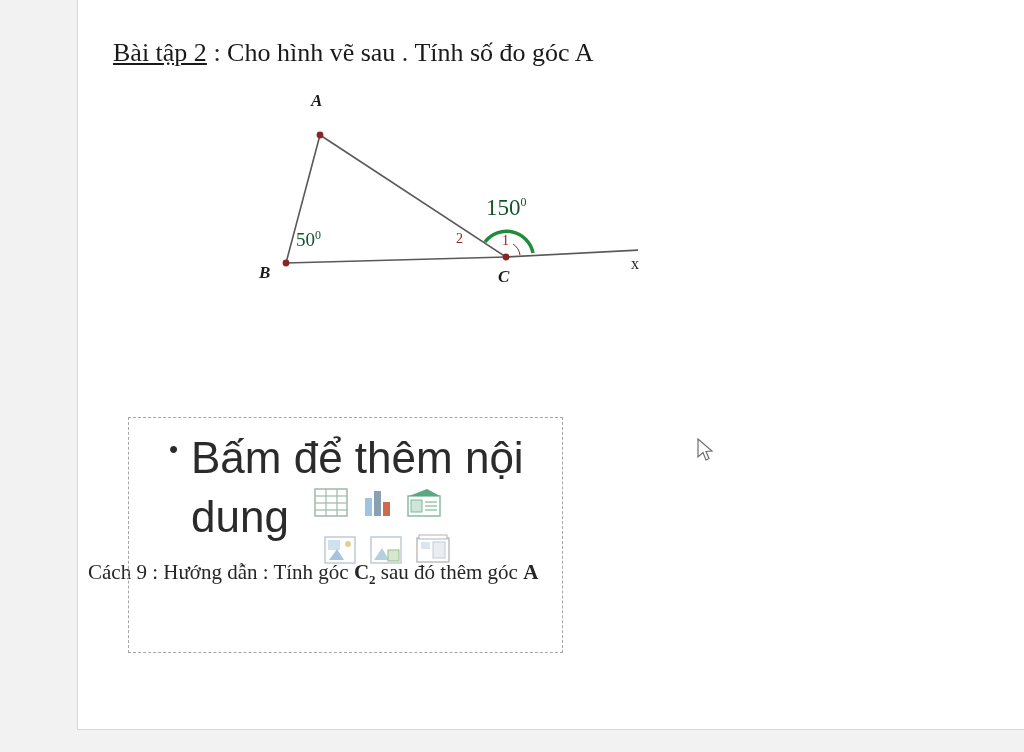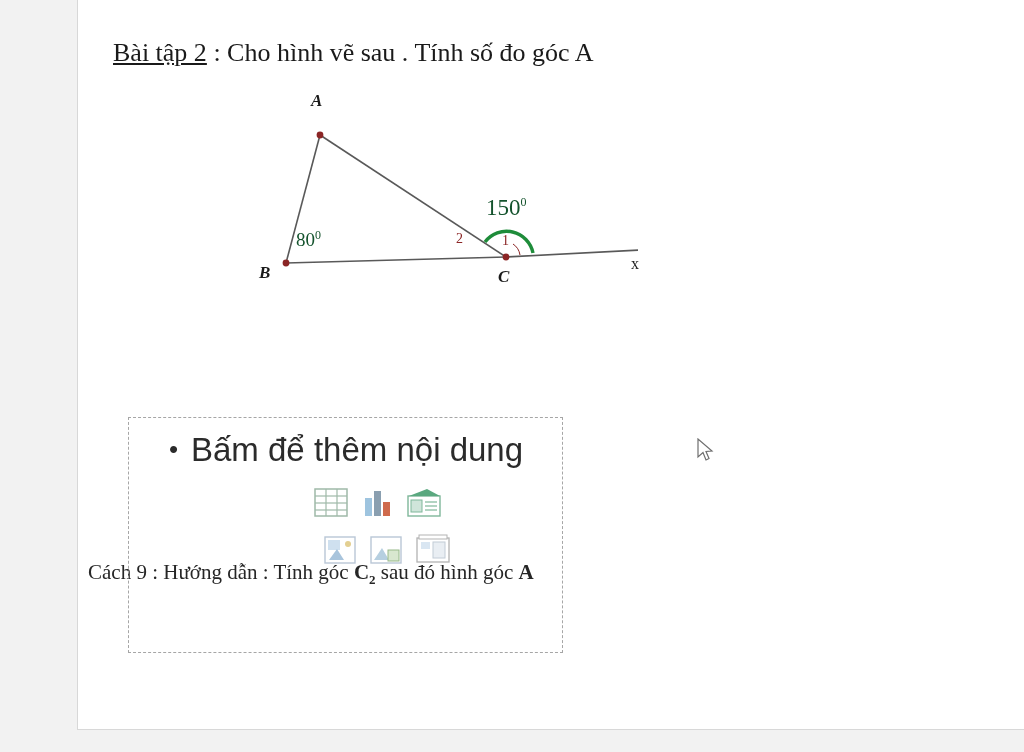--- a/index.html
+++ b/index.html
@@ -188,7 +188,7 @@
     <span class="fig-label" style="left:51px; top:178px;">B</span>
     <span class="fig-label" style="left:290px; top:182px;">C</span>
     <span class="fig-label" style="left:423px; top:170px; font-weight:normal; font-style:normal; font-size:16px;">x</span>
-    <span class="fig-num" style="left:88px; top:143px;"><span>80</span><sup>0</sup></span>
+    <span class="fig-num" style="left:88px; top:143px;"><span>50</span><sup>0</sup></span>
     <span class="fig-num" style="left:278px; top:110px; font-size:23px;"><span>150</span><sup>0</sup></span>
     <span class="fig-sub" style="left:294px; top:148px;">1</span>
     <span class="fig-sub" style="left:248px; top:146px;">2</span>

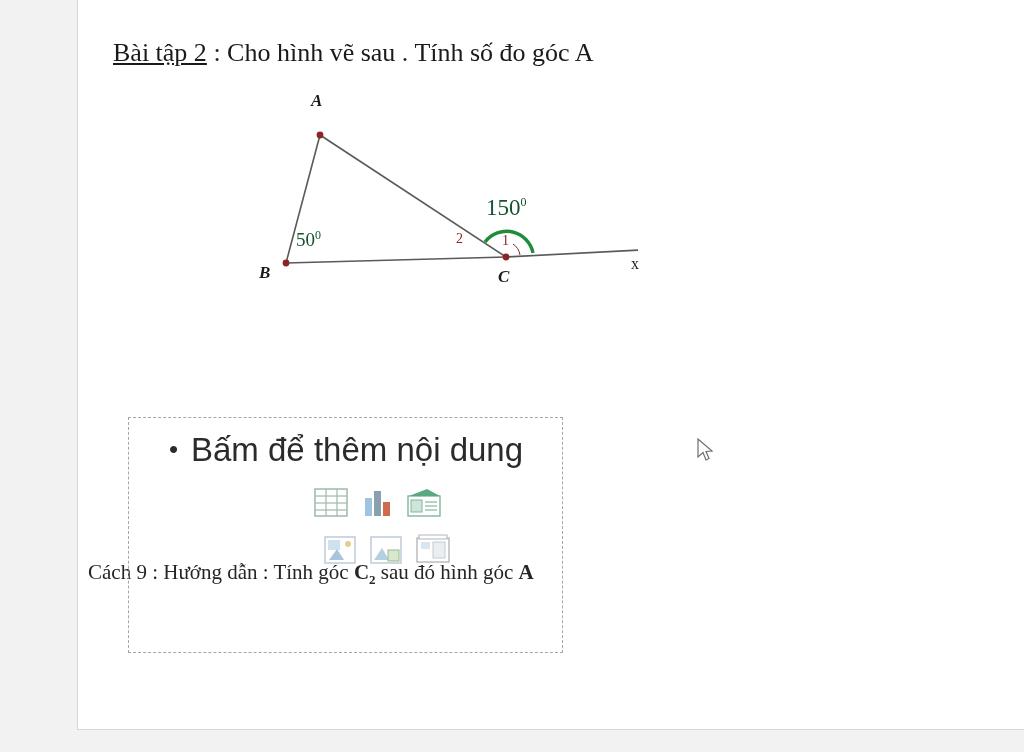--- a/index.html
+++ b/index.html
@@ -122,7 +122,7 @@
     top: 10px;
     width: 360px;
     font-family: "Liberation Sans", sans-serif;
-    font-size: 33px;
+    font-size: 44px;
     color: #2b2b2b;
     line-height: 1.35;
   }

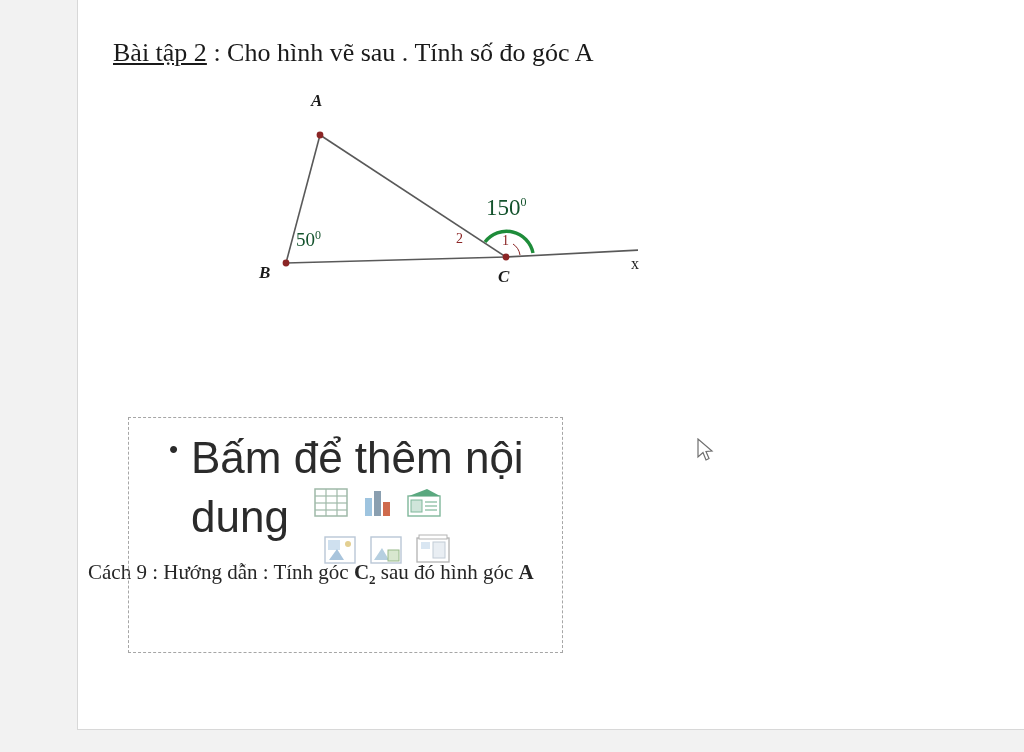--- a/index.html
+++ b/index.html
@@ -195,7 +195,7 @@
   </div>
 
 
-  <div class="body-line" style="left:10px; top:560px;"><span>Cách 9 : Hướng dẫn : Tính góc </span><span class="bold">C</span><sub class="bold">2</sub><span> sau đó hình góc </span><span class="bold">A</span></div>
+  <div class="body-line" style="left:10px; top:560px;"><span>Cách 9 : Hướng dẫn : Tính góc </span><span class="bold">C</span><sub class="bold">2</sub><span> sau đó thêm góc </span><span class="bold">A</span></div>
 
   <div id="content-placeholder">
     <span id="placeholder-bullet">•</span>

